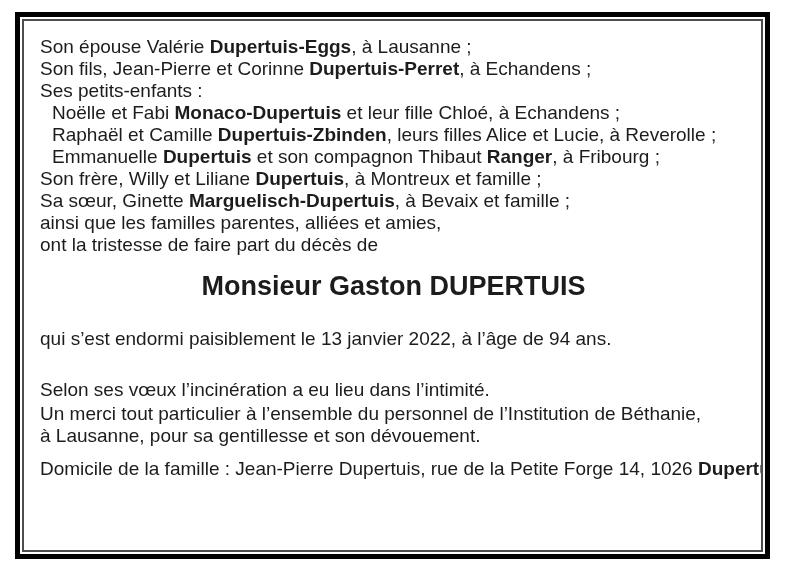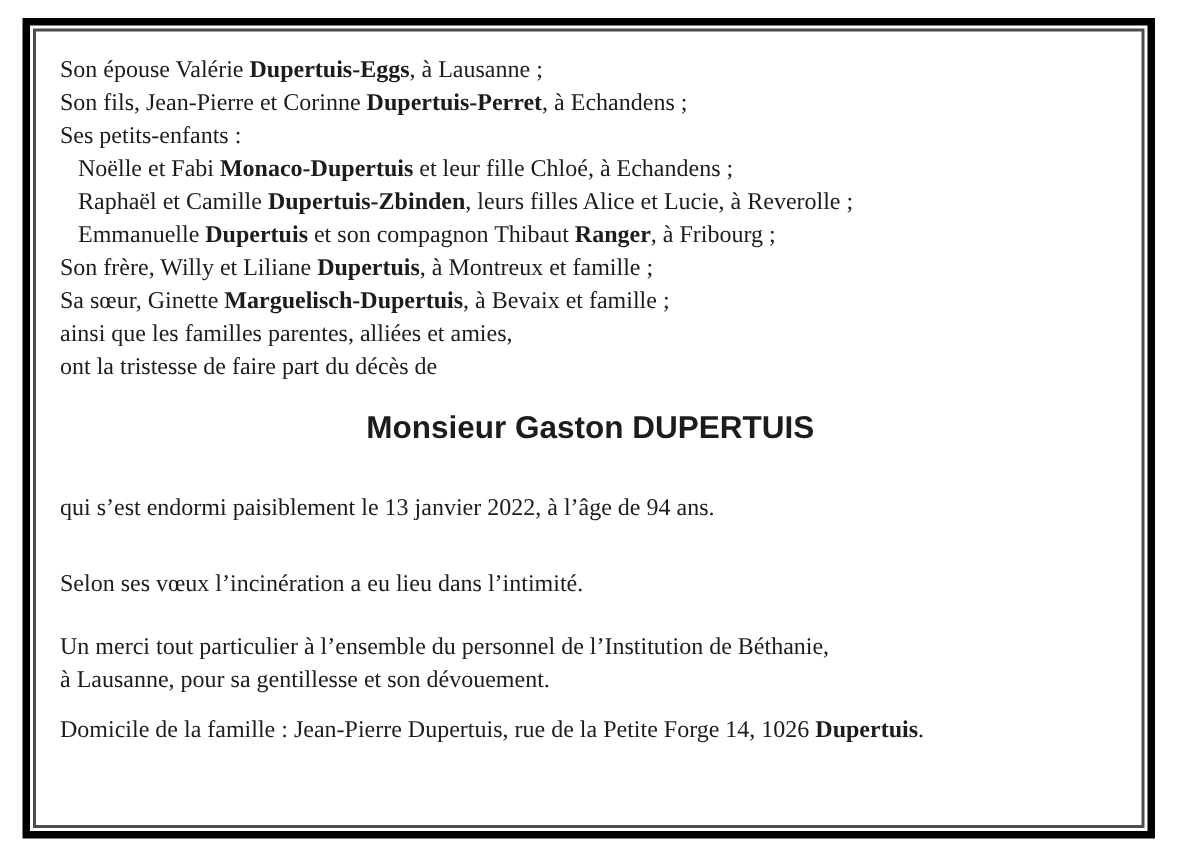--- a/index.html
+++ b/index.html
@@ -35,10 +35,9 @@
     overflow: hidden;
   }
   .line {
-    font-size: 16px;
+    font-size: 19px;
     line-height: 22px;
     white-space: nowrap;
-    font-family: Liberation Serif, serif;
   }
   .line.indent {
     padding-left: 12px;

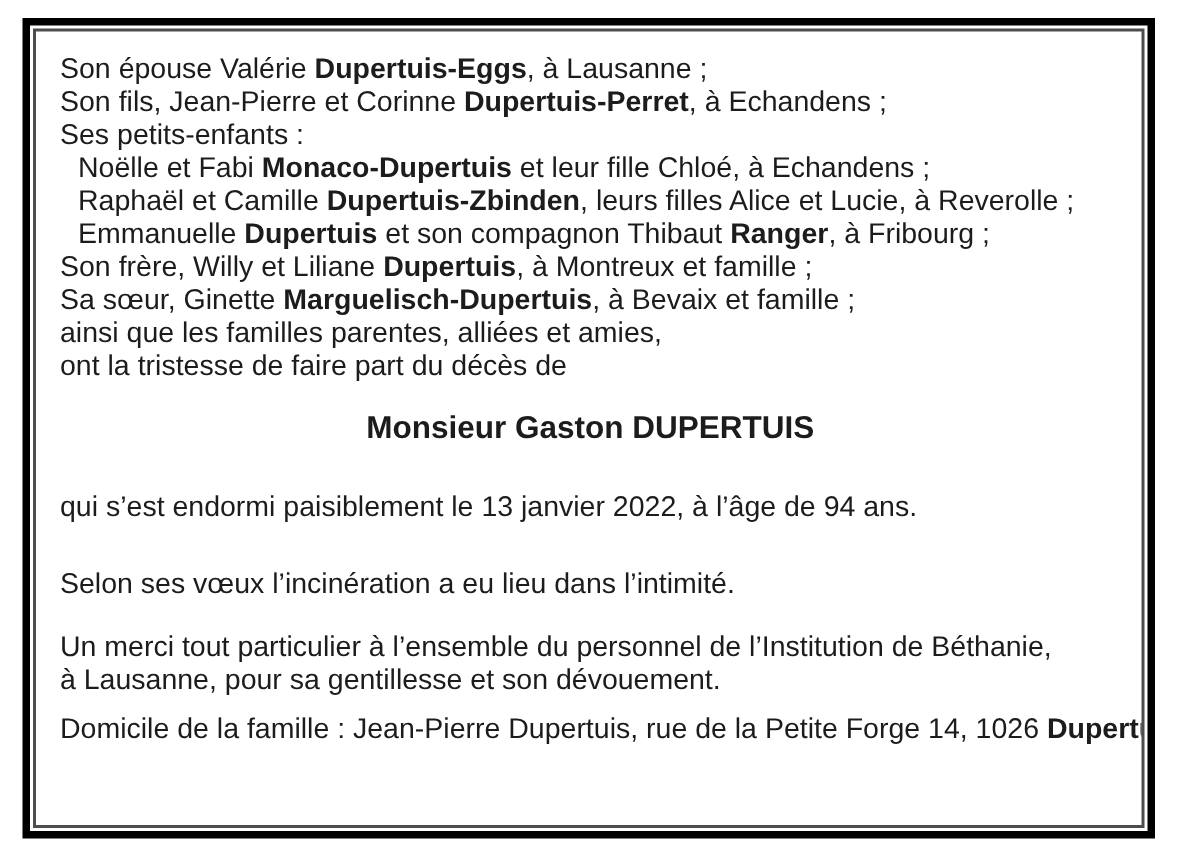--- a/index.html
+++ b/index.html
@@ -46,7 +46,7 @@
     font-weight: bold;
   }
   .title {
-    font-size: 21px;
+    font-size: 27px;
     font-weight: bold;
     line-height: 28px;
     text-align: center;

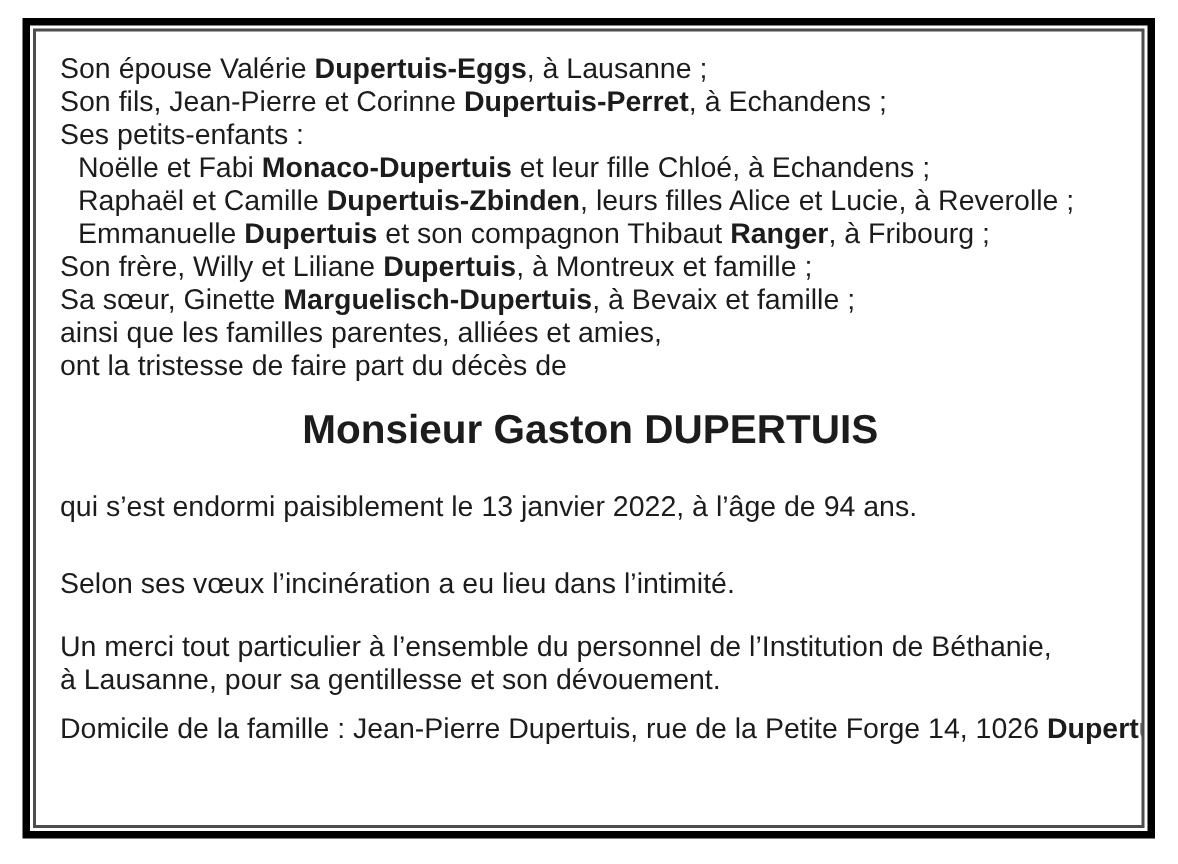--- a/index.html
+++ b/index.html
@@ -59,7 +59,7 @@
   }
   #paragraphs .para:nth-child(1) { margin-top: 28px; }
   #paragraphs .para:nth-child(2) { margin-top: 29px; }
-  #paragraphs .para:nth-child(3) { margin-top: 20px; }
+  #paragraphs .para:nth-child(3) { margin-top: 2px; }
   #paragraphs .para:nth-child(4) { margin-top: 11px; }
   #paragraphs .para:nth-child(5) { margin-top: 17px; }
 </style>

